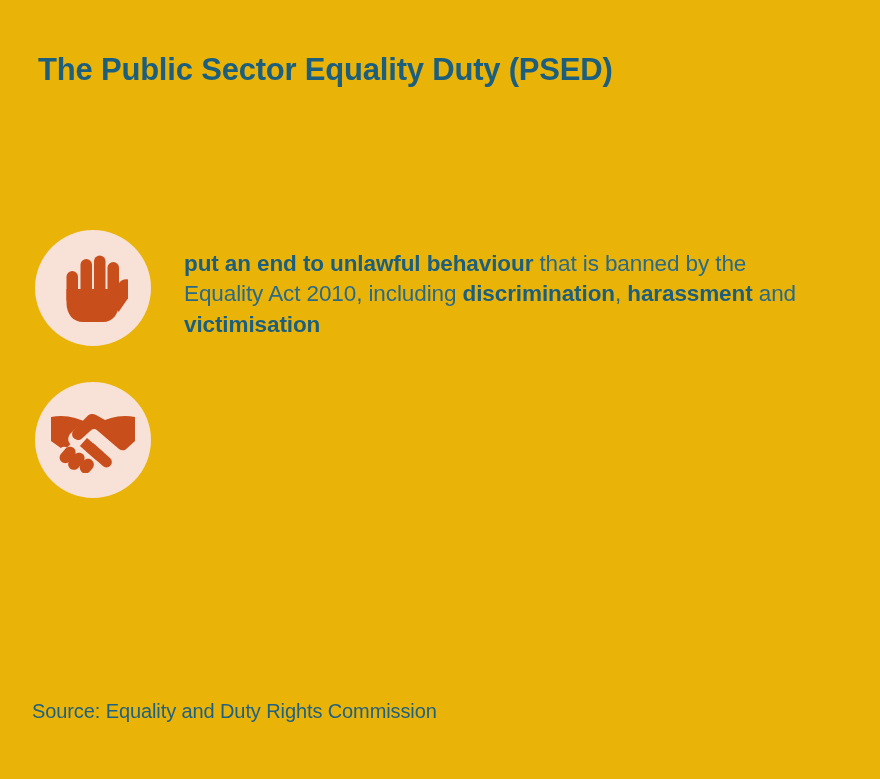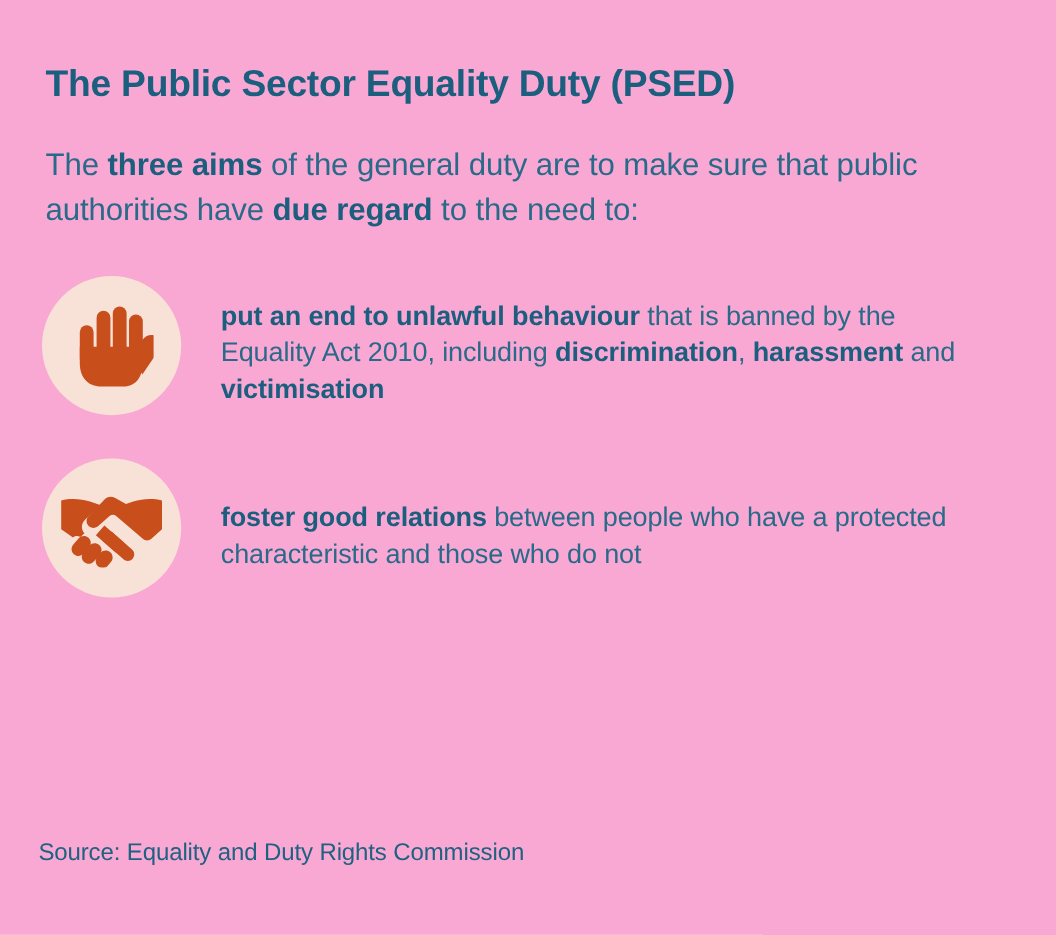--- a/index.html
+++ b/index.html
@@ -18,7 +18,7 @@
     position: relative;
     width: 880px;
     height: 779px;
-    background: #f9a8d4;
+    background: #eab308;
     box-sizing: border-box;
   }
 

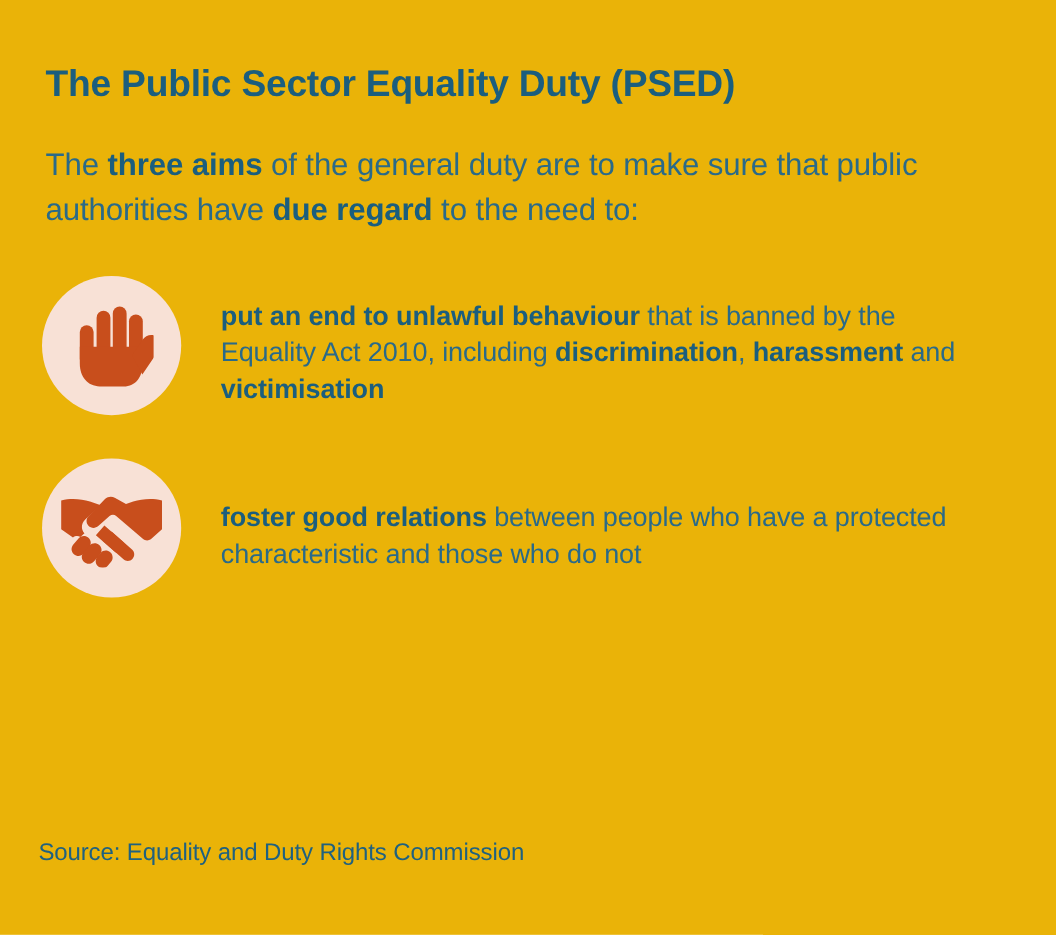--- a/index.html
+++ b/index.html
@@ -102,7 +102,6 @@
 
   <h1 class="page-title">The Public Sector Equality Duty (PSED)</h1>
 
-  <p class="page-subtitle"><span>The </span><b>three aims</b><span> of the general duty are to make sure that public authorities have </span><b>due regard</b><span> to the need to:</span></p>
 
   <div class="aims-list">
 

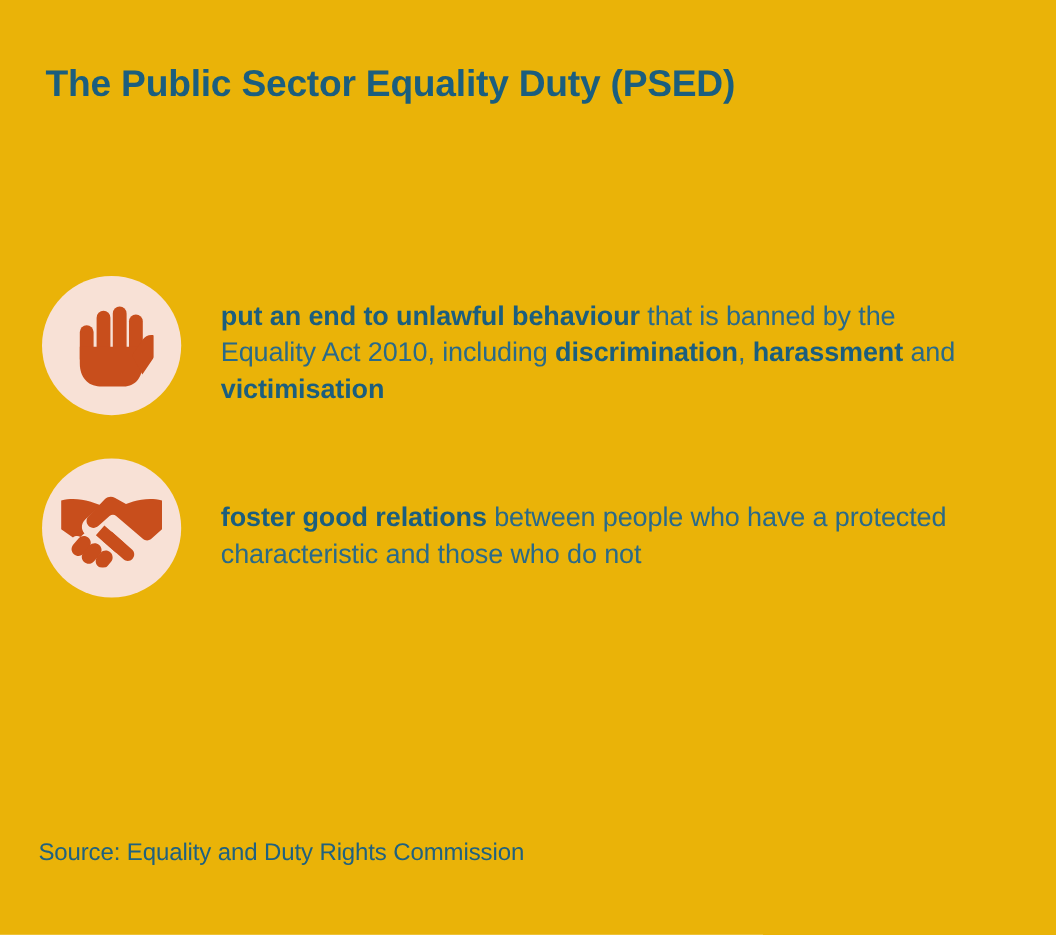--- a/index.html
+++ b/index.html
@@ -141,7 +141,6 @@
           </svg>
         </span>
       </div>
-      <div class="aim-text"><b>foster good relations</b><span> between people who have a protected characteristic and those who do not</span></div>
     </div>
 
   </div>

